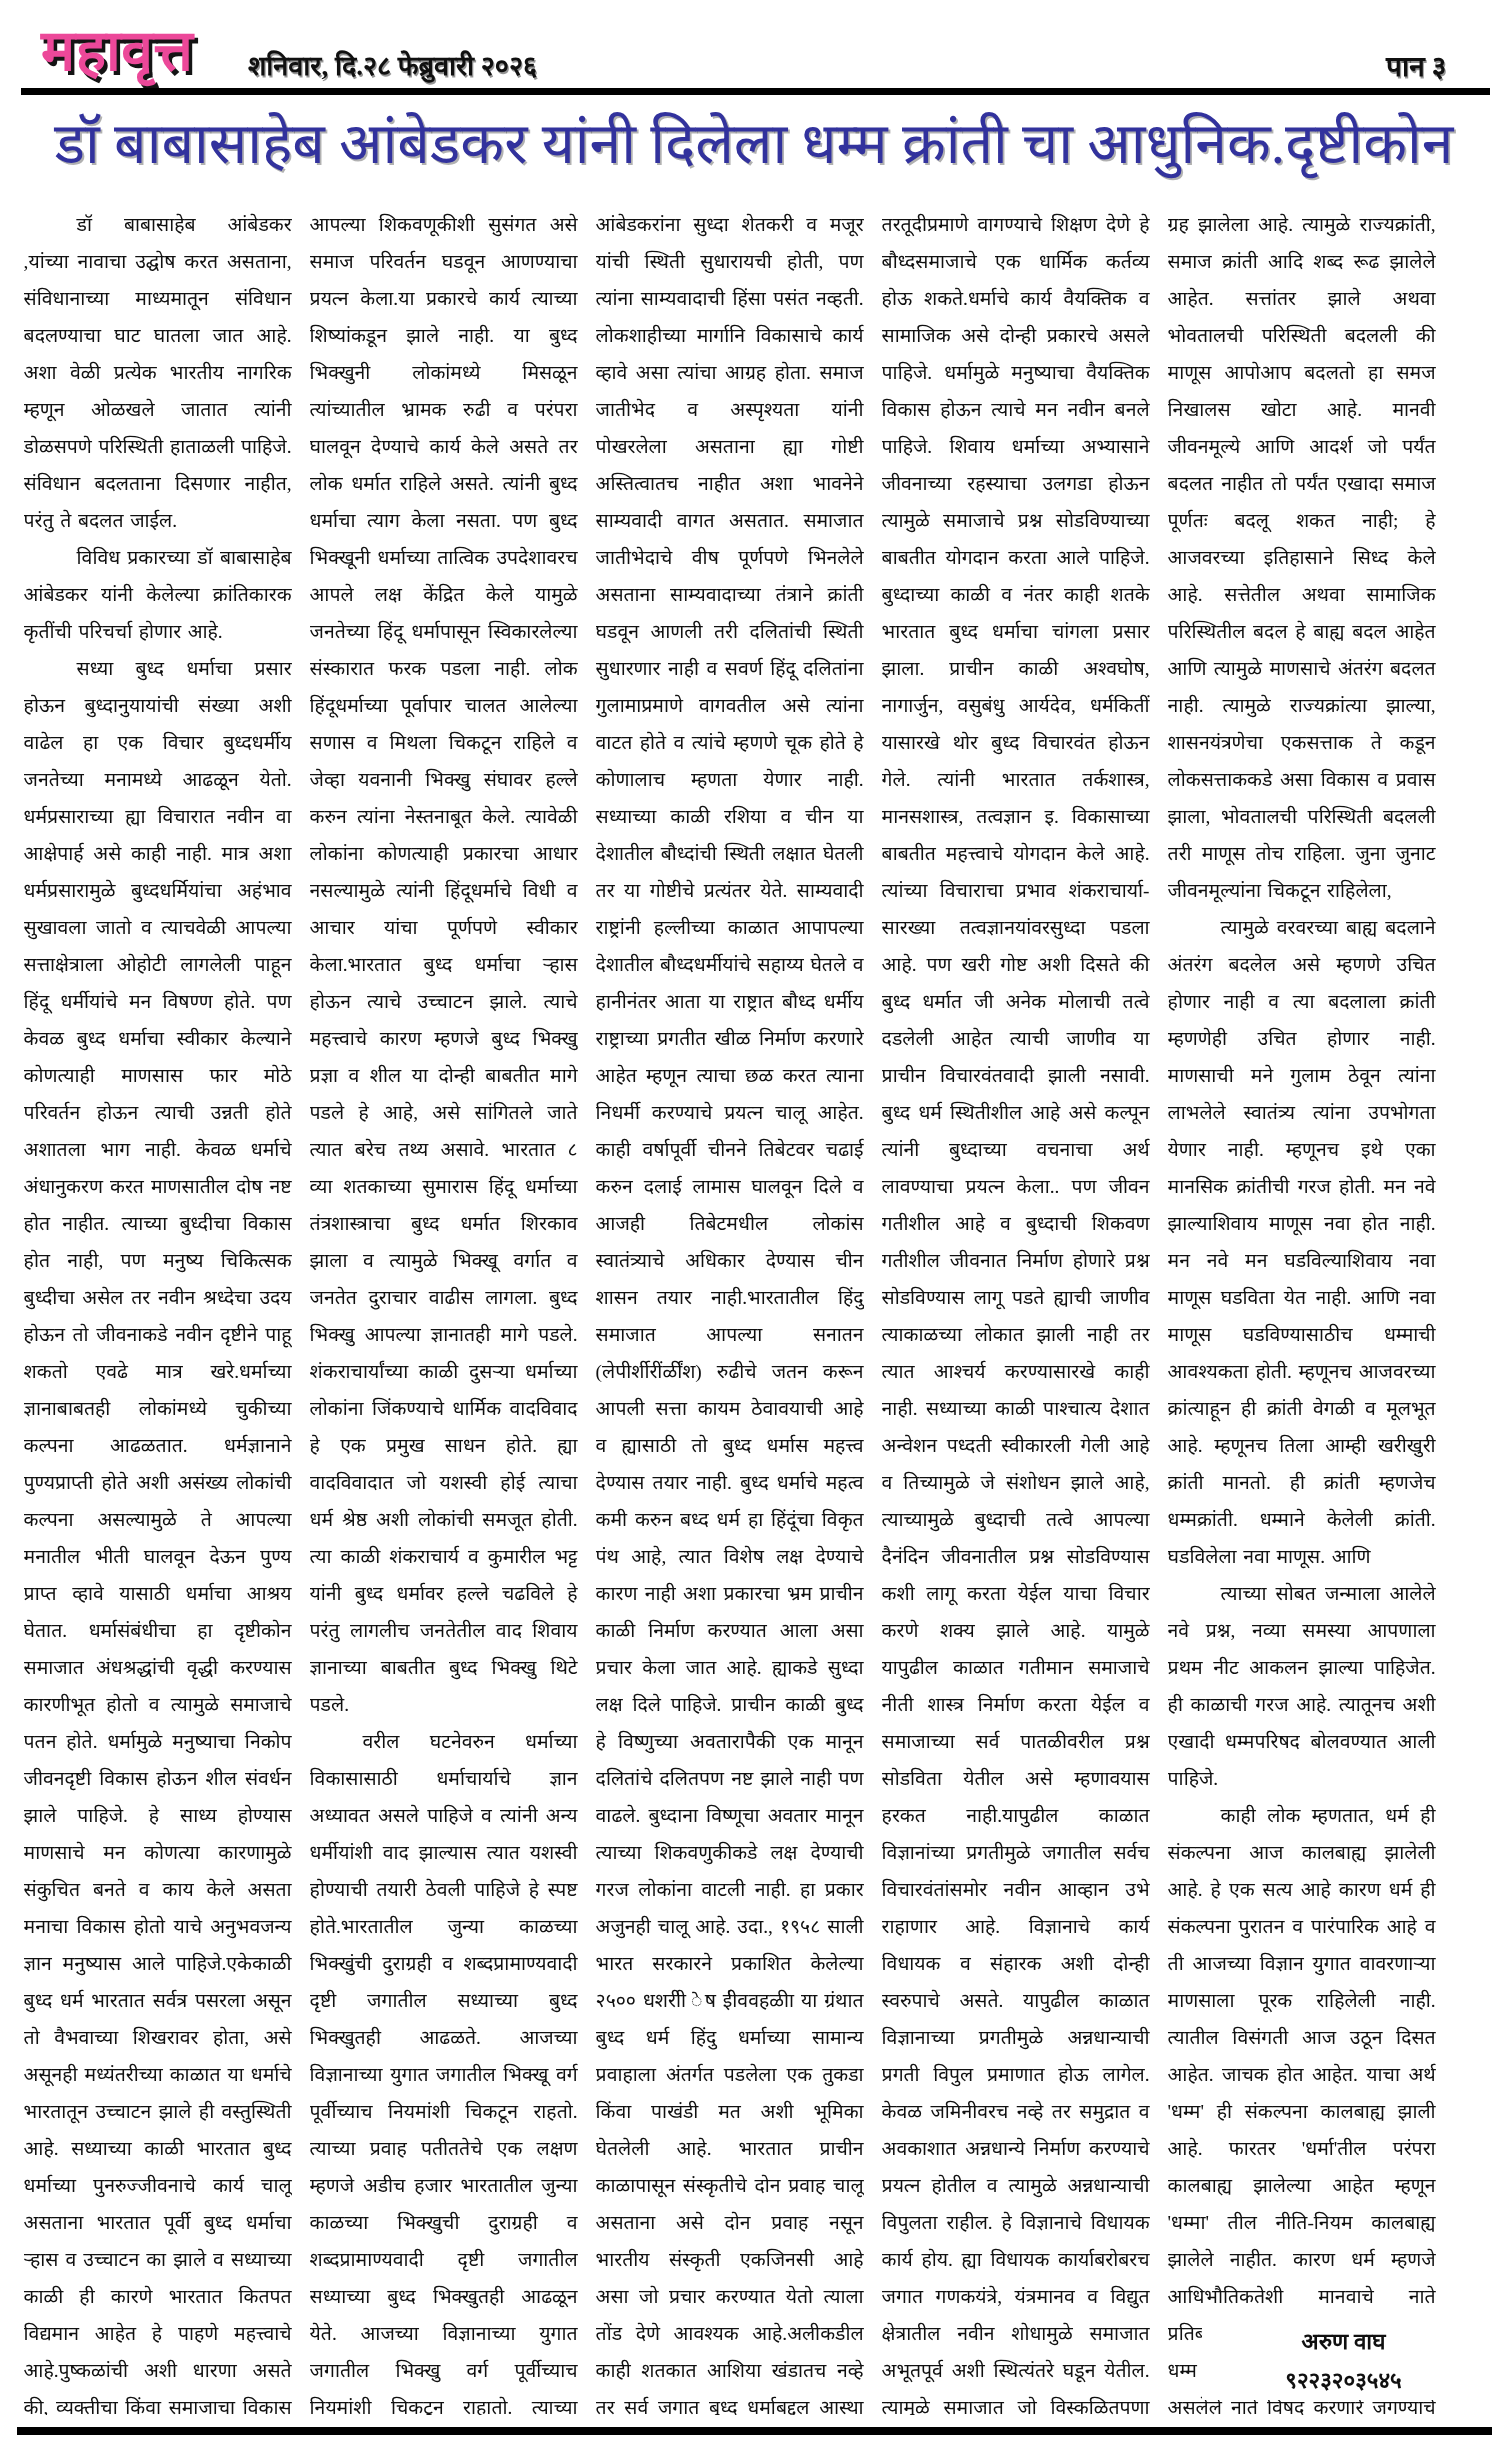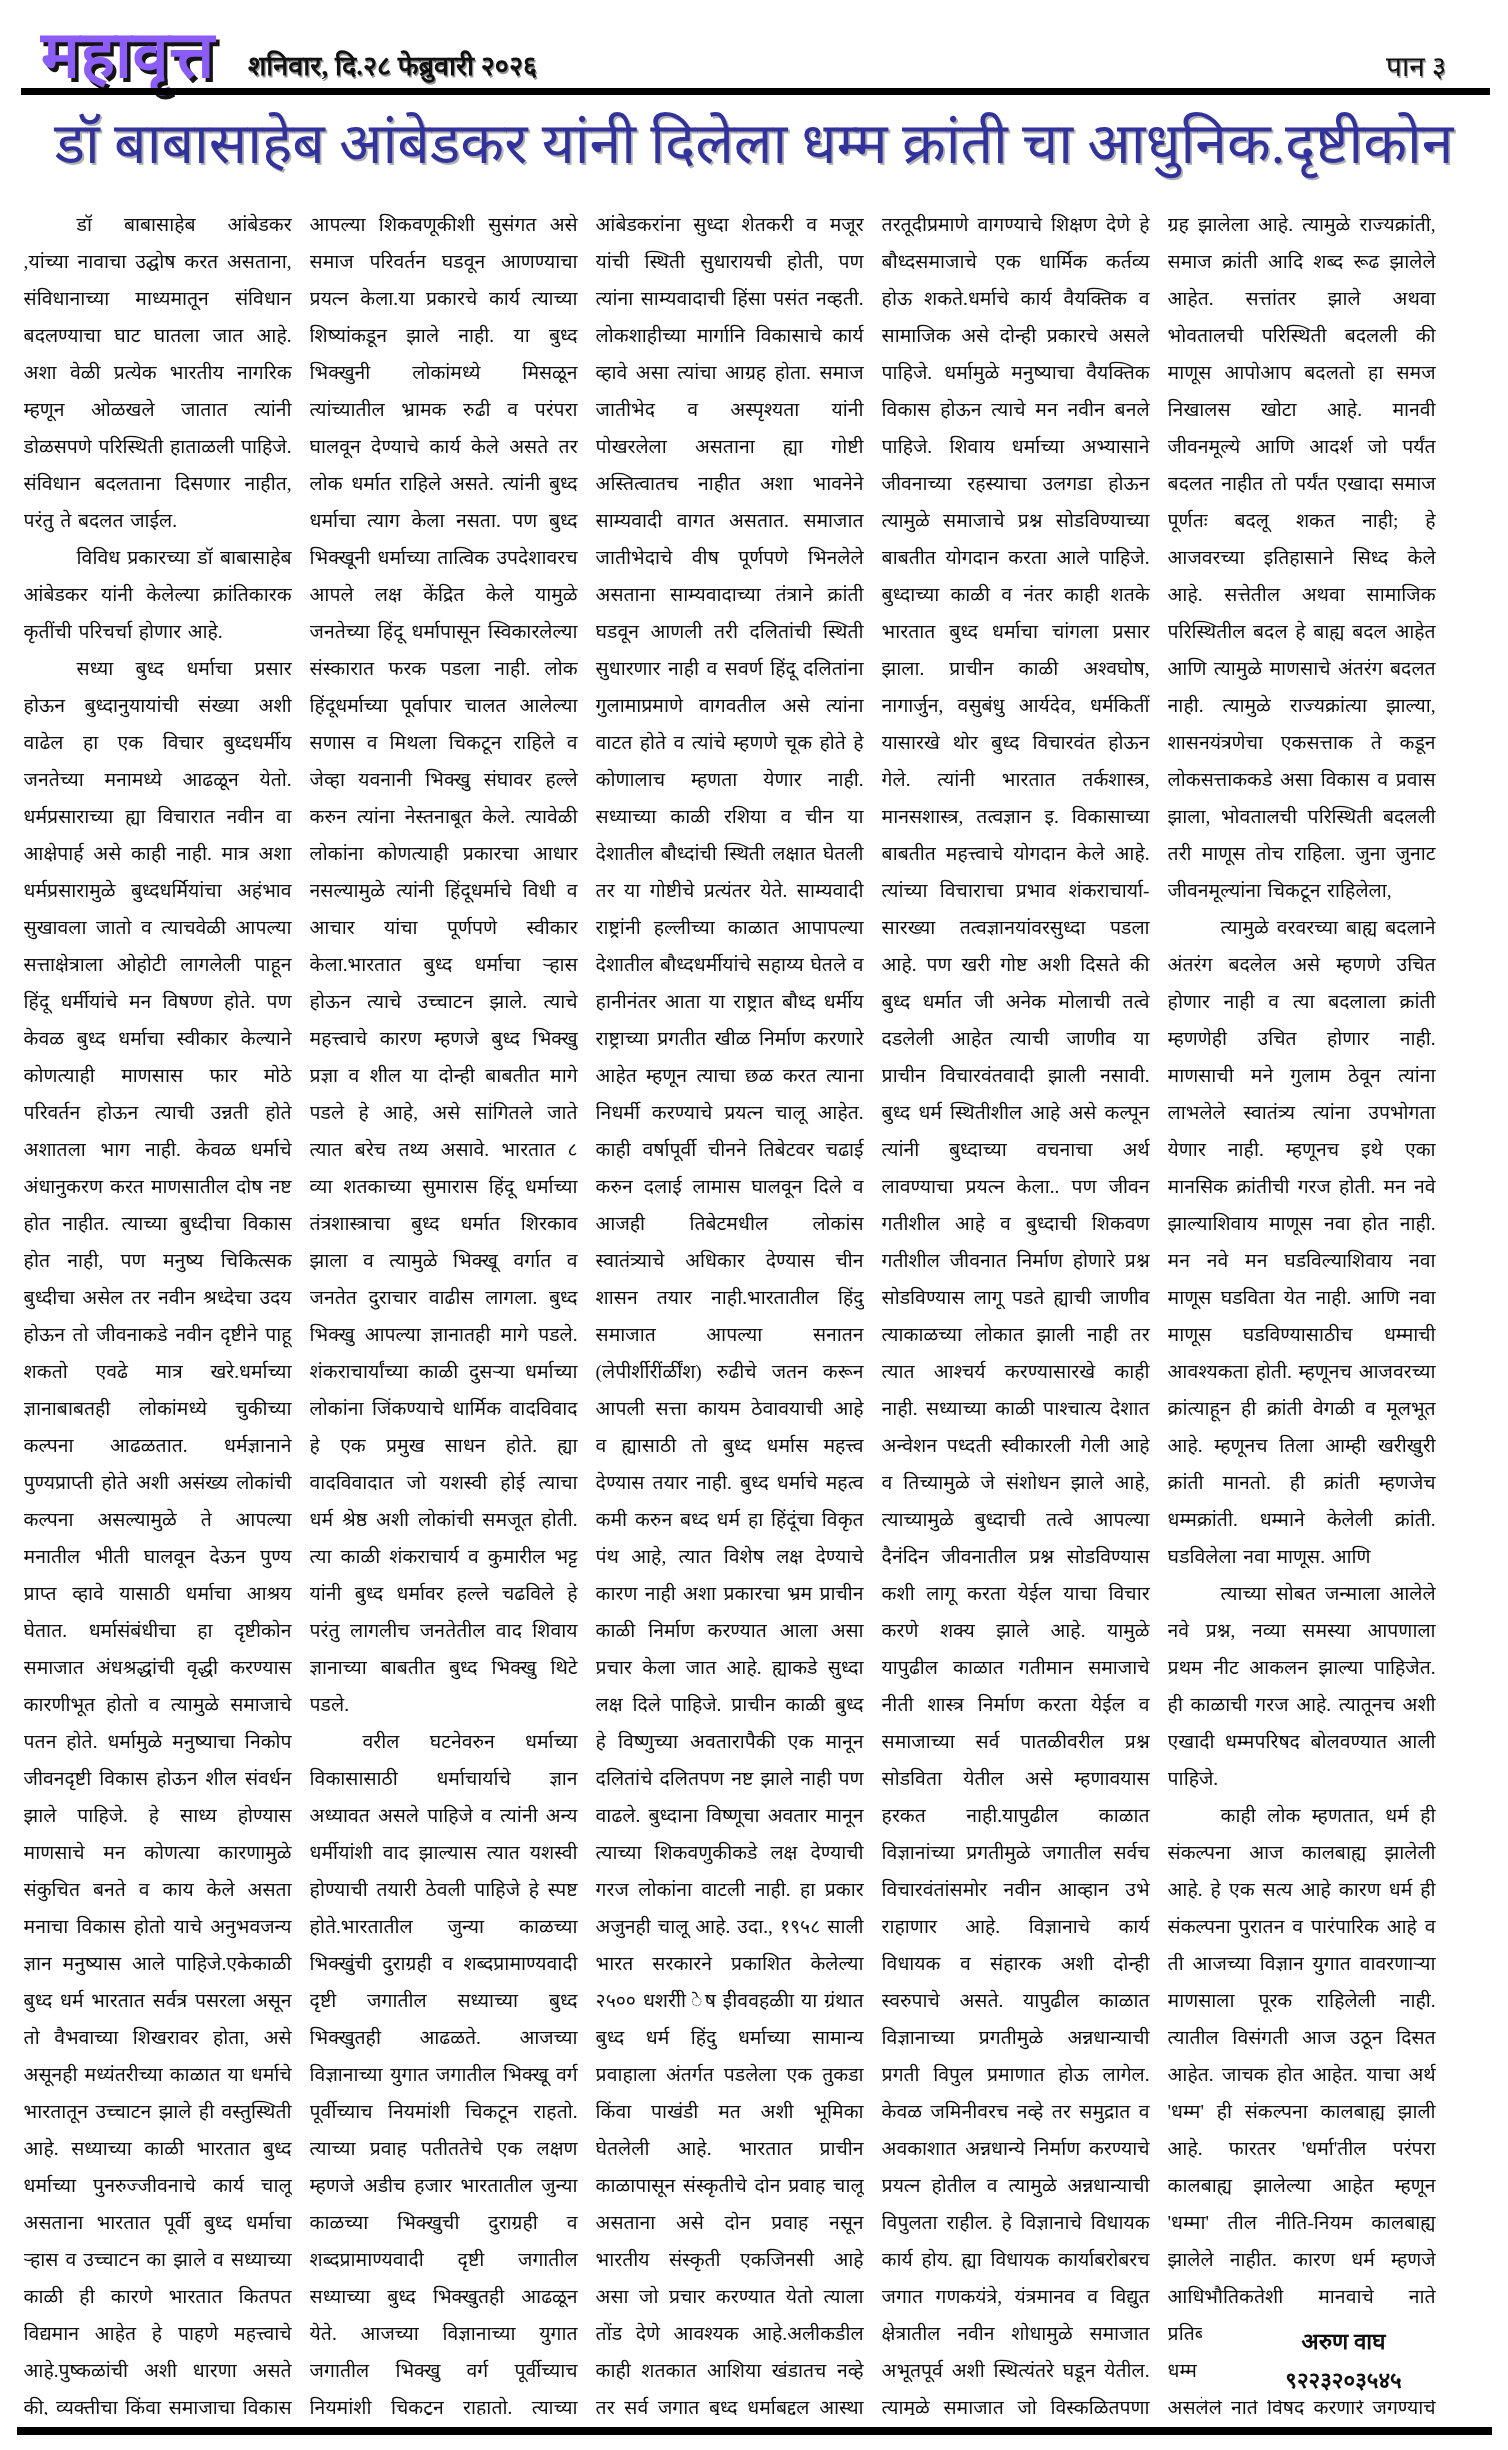--- a/index.html
+++ b/index.html
@@ -16,9 +16,9 @@
     position: absolute;
     left: 41px;
     top: 20px;
-    font-size: 65px;
+    font-size: 57px;
     font-weight: bold;
-    color: #8b5cf6;
+    color: #ec4899;
     text-shadow: 3.5px 4.1px 0 #141414;
     letter-spacing: 0.6px;
     line-height: 1.1;

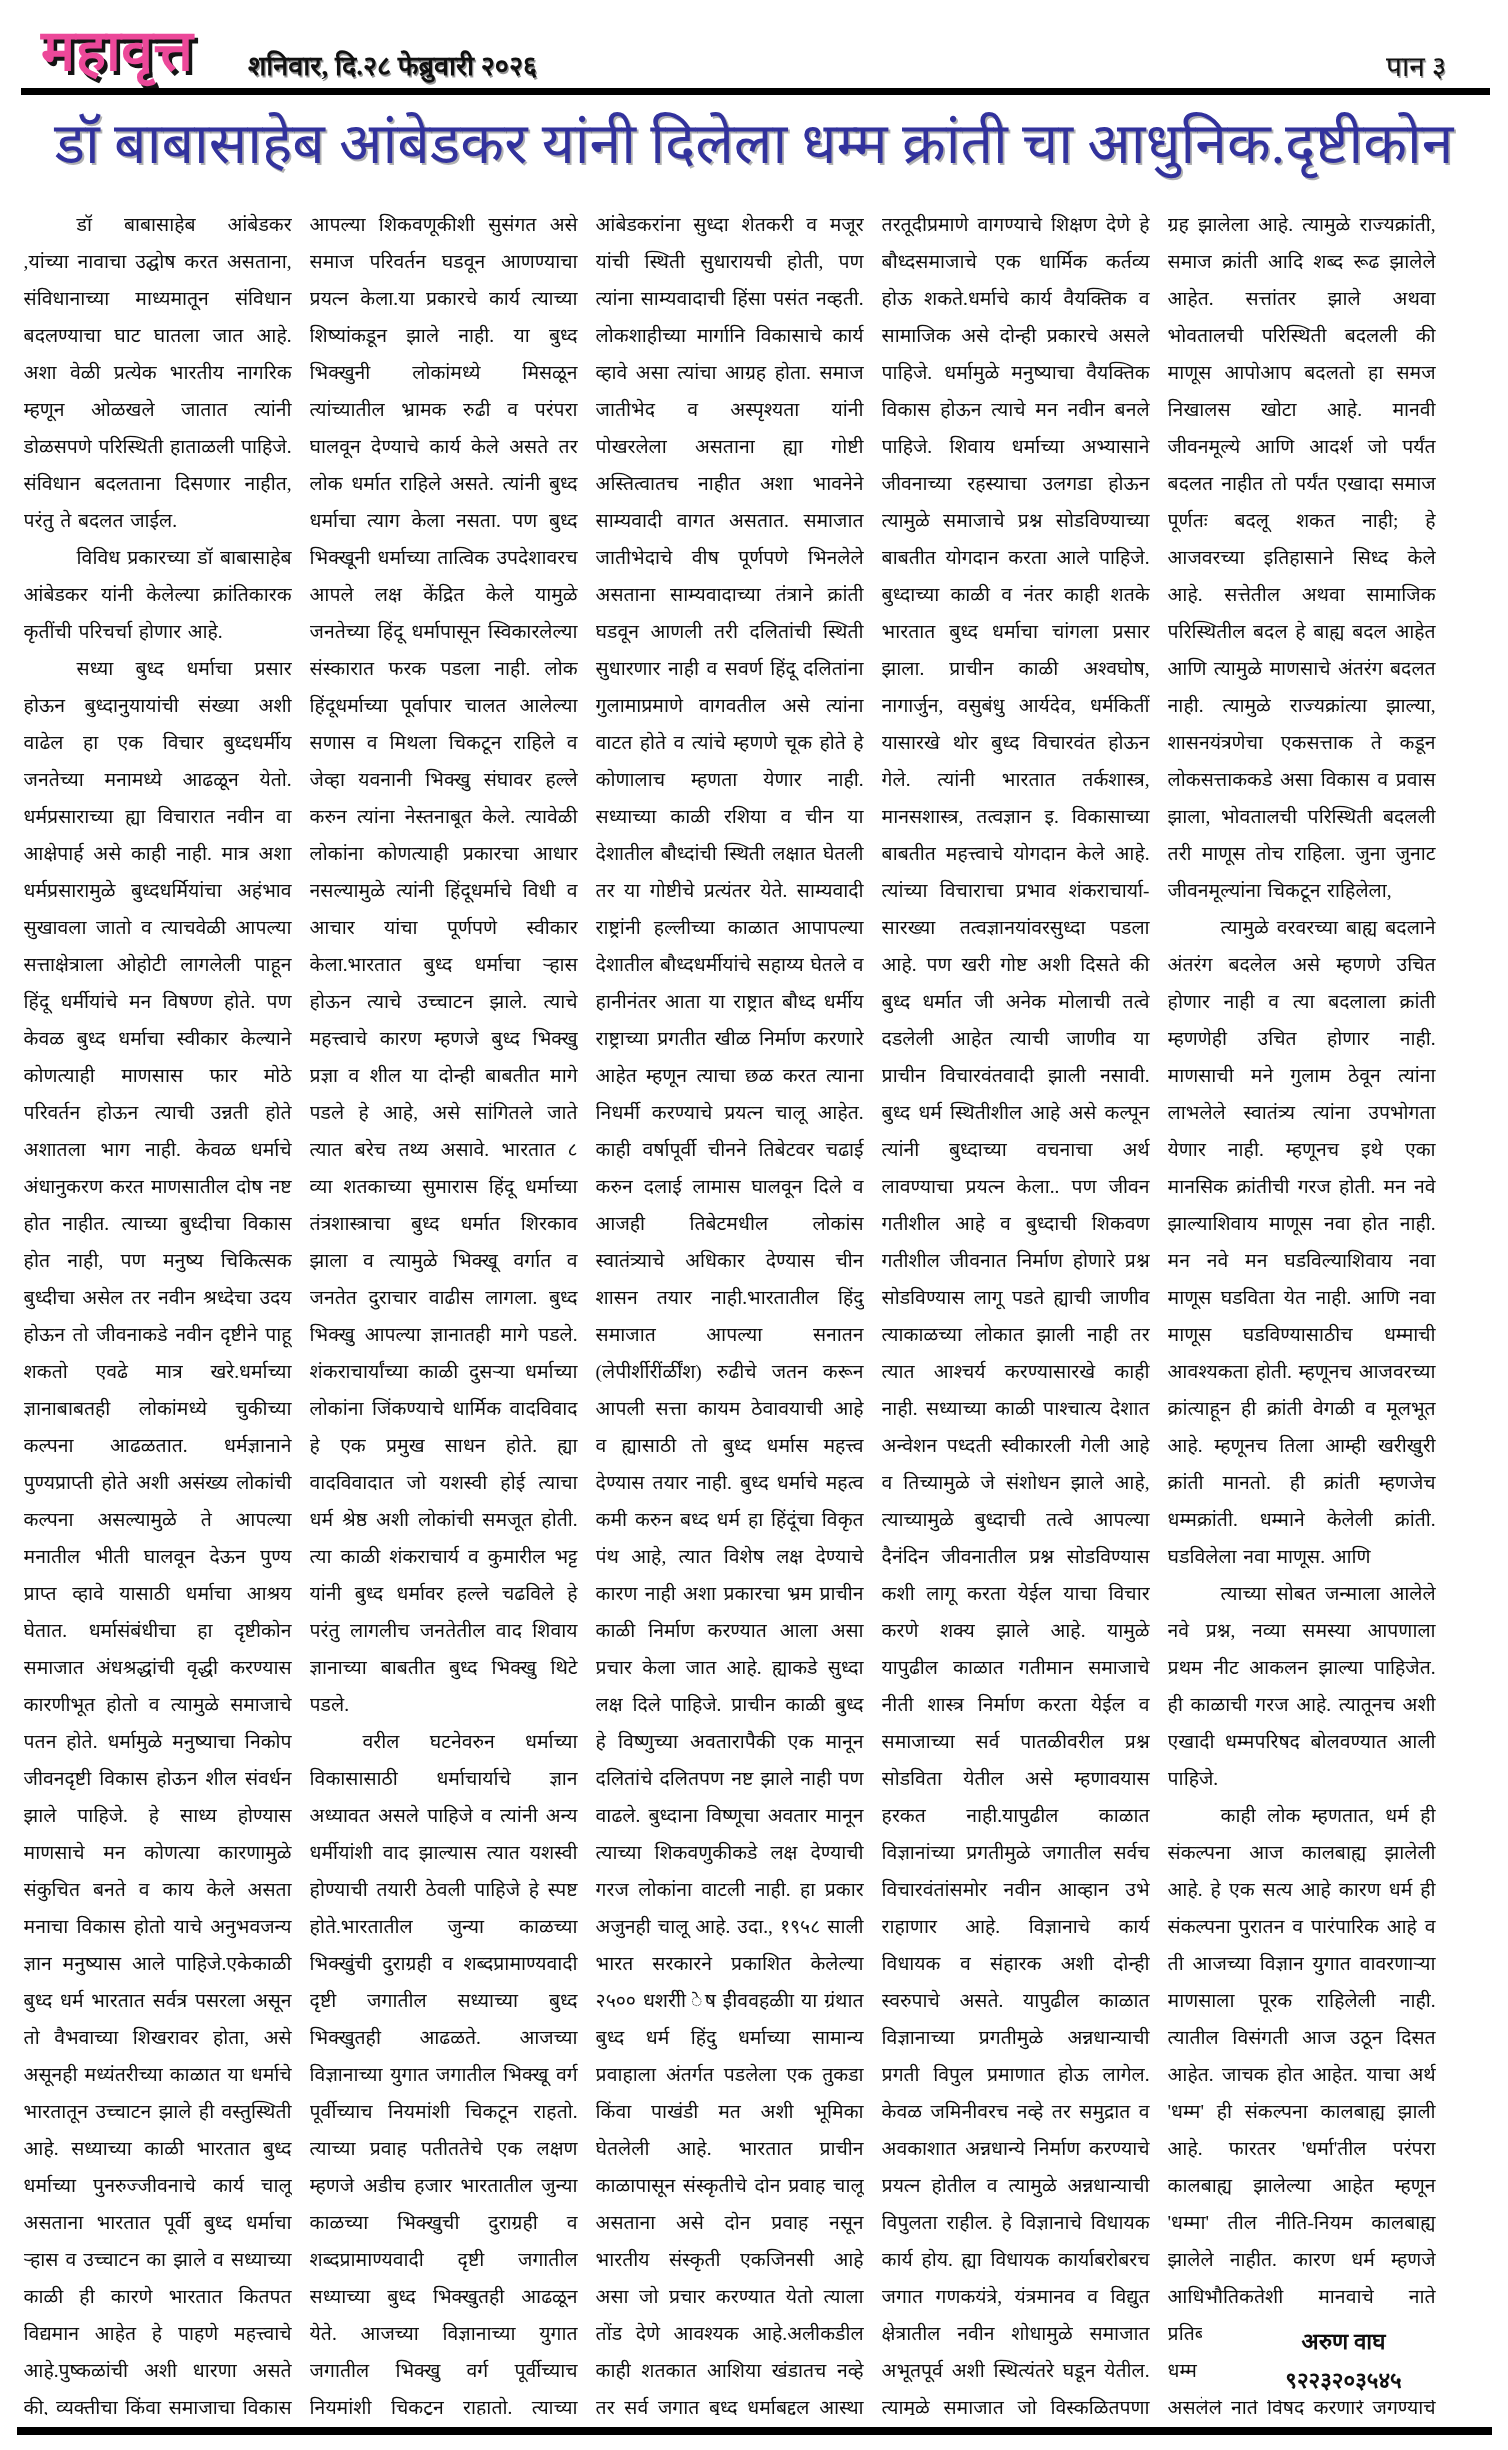--- a/index.html
+++ b/index.html
@@ -38,7 +38,7 @@
     left: 1386px;
     top: 46px;
     font-size: 28px;
-    font-weight: normal;
+    font-weight: bold;
     text-shadow: 1.2px 1.8px 0 rgba(20,20,20,0.45);
   }
   .rule-top {

